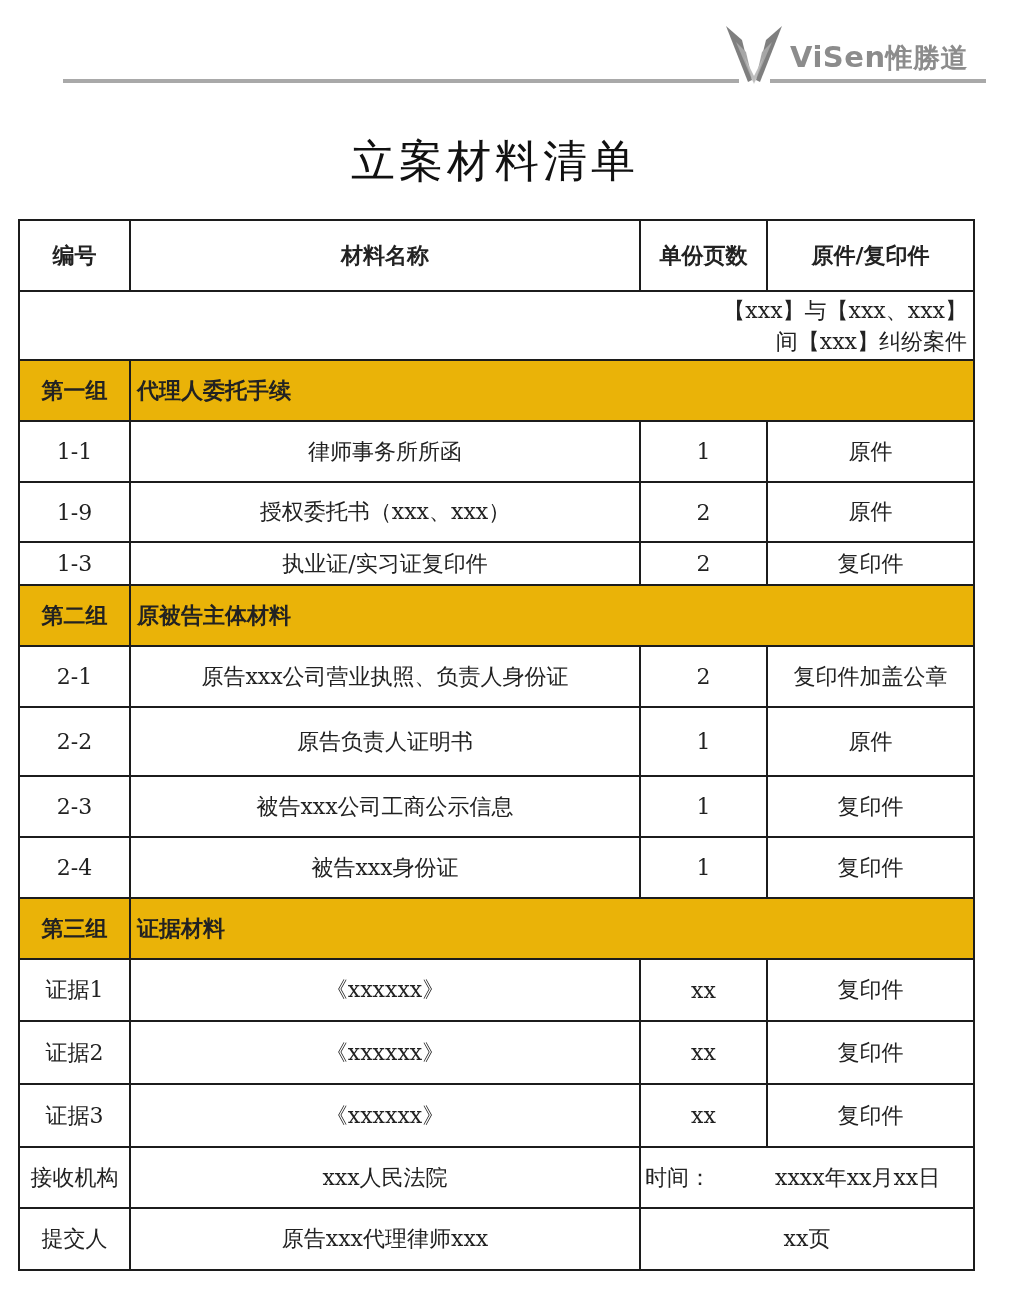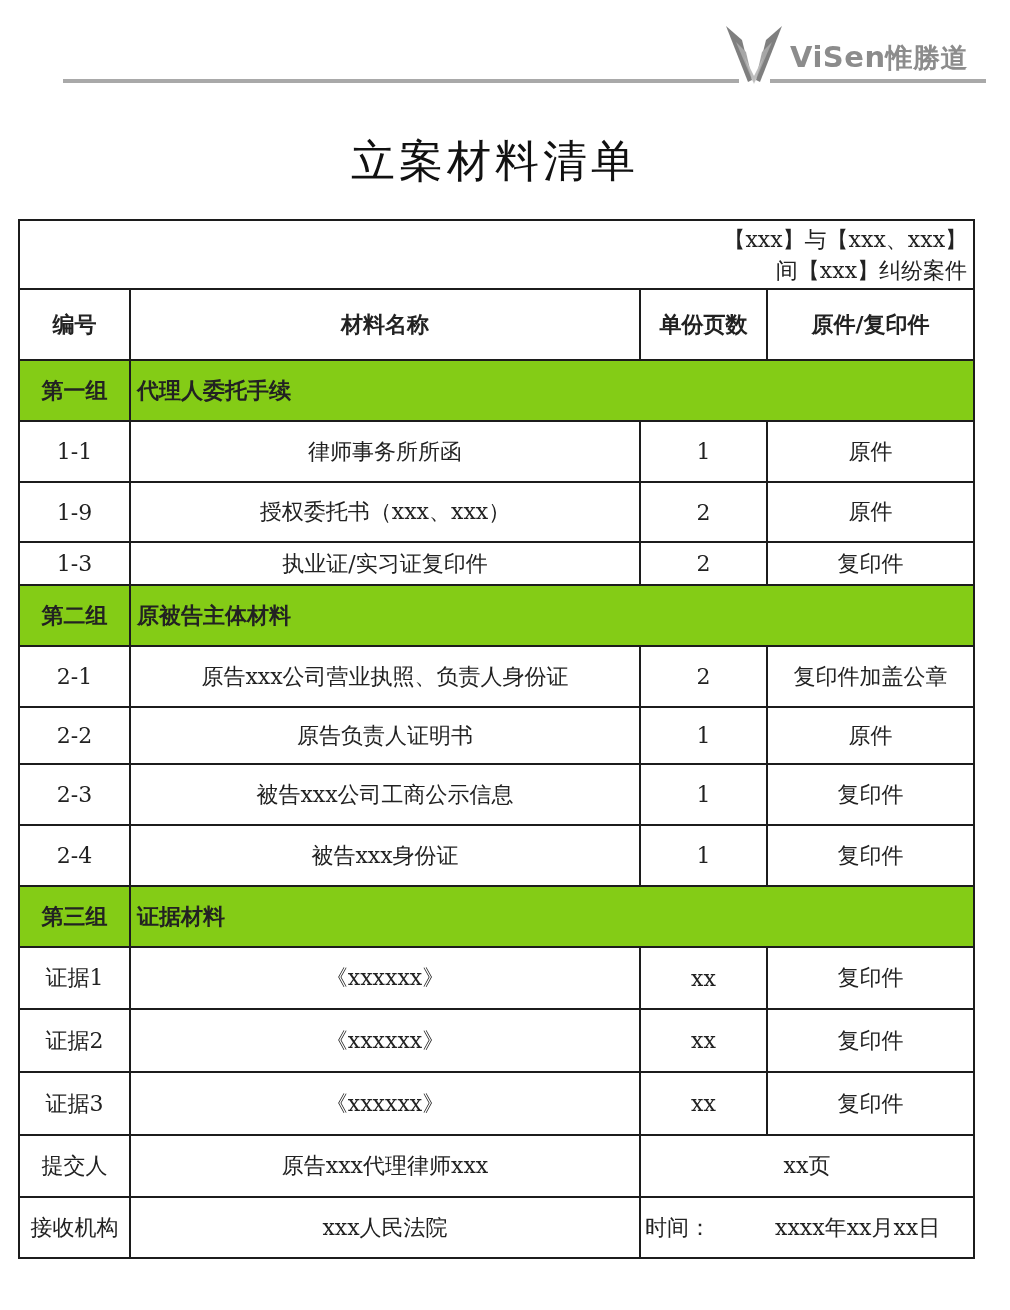--- a/index.html
+++ b/index.html
@@ -49,17 +49,17 @@
     <col style="width:207px">
   </colgroup>
   <tbody>
+    <tr style="height:71px">
+      <td class="th">编号</td>
+      <td class="th">材料名称</td>
+      <td class="th">单份页数</td>
+      <td class="th">原件/复印件</td>
+    </tr>
     <tr style="height:69px">
       <td colspan="4" class="case-cell">
         <div>【xxx】与【xxx、xxx】</div>
         <div>间【xxx】纠纷案件</div>
       </td>
-    </tr>
-    <tr style="height:71px">
-      <td class="th">编号</td>
-      <td class="th">材料名称</td>
-      <td class="th">单份页数</td>
-      <td class="th">原件/复印件</td>
     </tr>
 
     <tr class="group-row" style="height:61px">

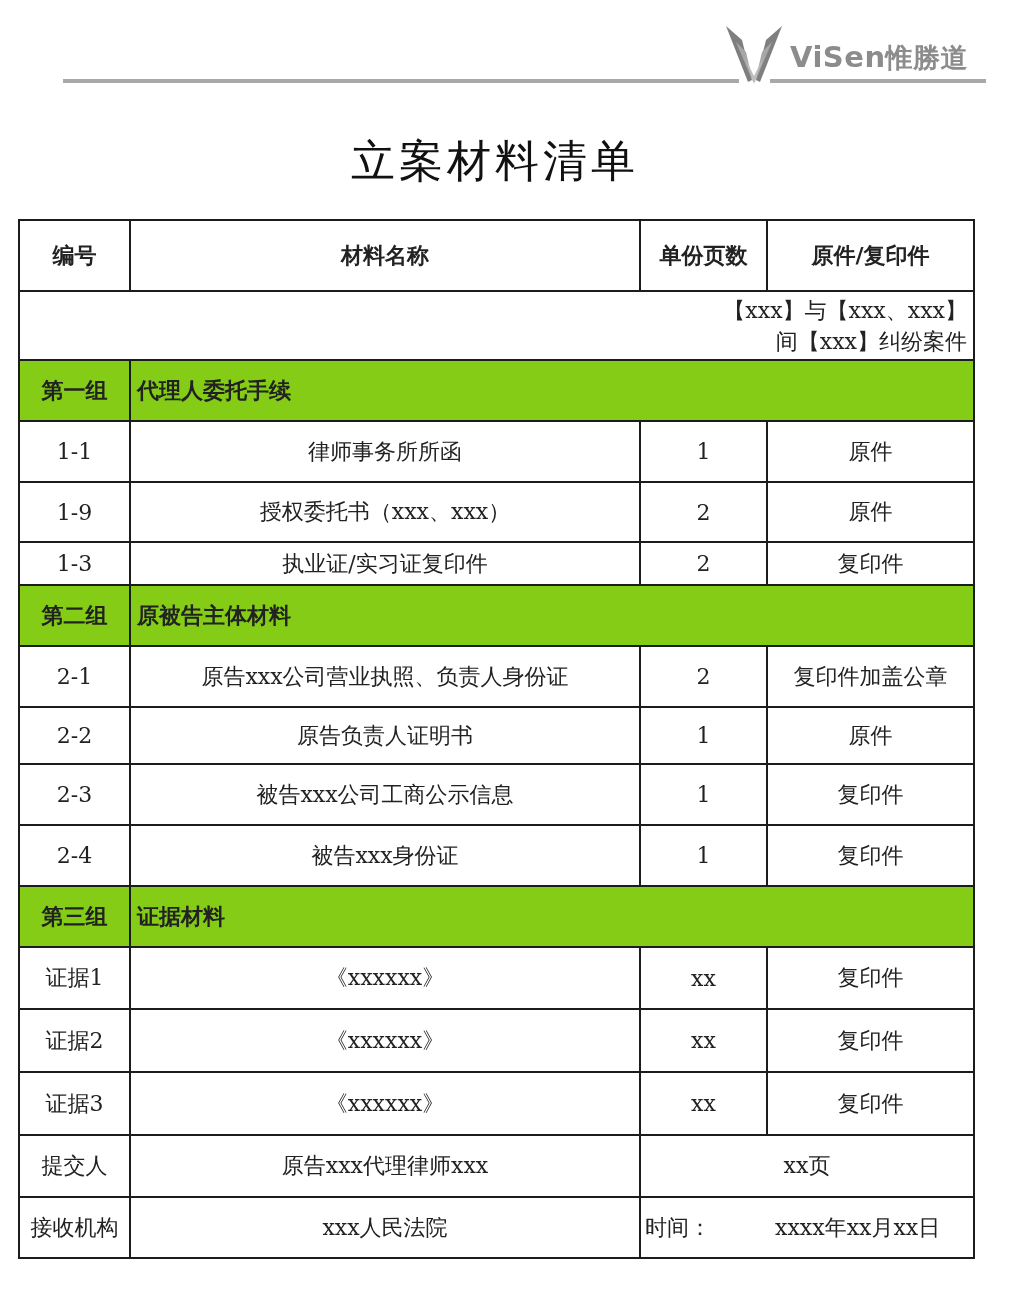--- a/index.html
+++ b/index.html
@@ -18,7 +18,7 @@
     table.list td { border: 2.5px solid #1c1c1c; padding: 0; text-align: center; vertical-align: middle; font-size: 22px; color: #222; }
     .case-cell { text-align: right !important; padding-right: 6px !important; line-height: 31px; font-size: 22px; }
     .th { font-family: "DejaVu Sans", "Liberation Sans", sans-serif; font-weight: bold; font-size: 22px; }
-    .group-row td { background: #84cc16; }
+    .group-row td { background: #eab308; }
     .group-label { font-family: "DejaVu Sans", "Liberation Sans", sans-serif; font-weight: bold; }
     .group-title { text-align: left !important; padding-left: 6px !important; font-family: "DejaVu Sans", "Liberation Sans", sans-serif; font-weight: bold; }
     .time-cell { text-align: left !important; padding-left: 4px !important; white-space: pre; }

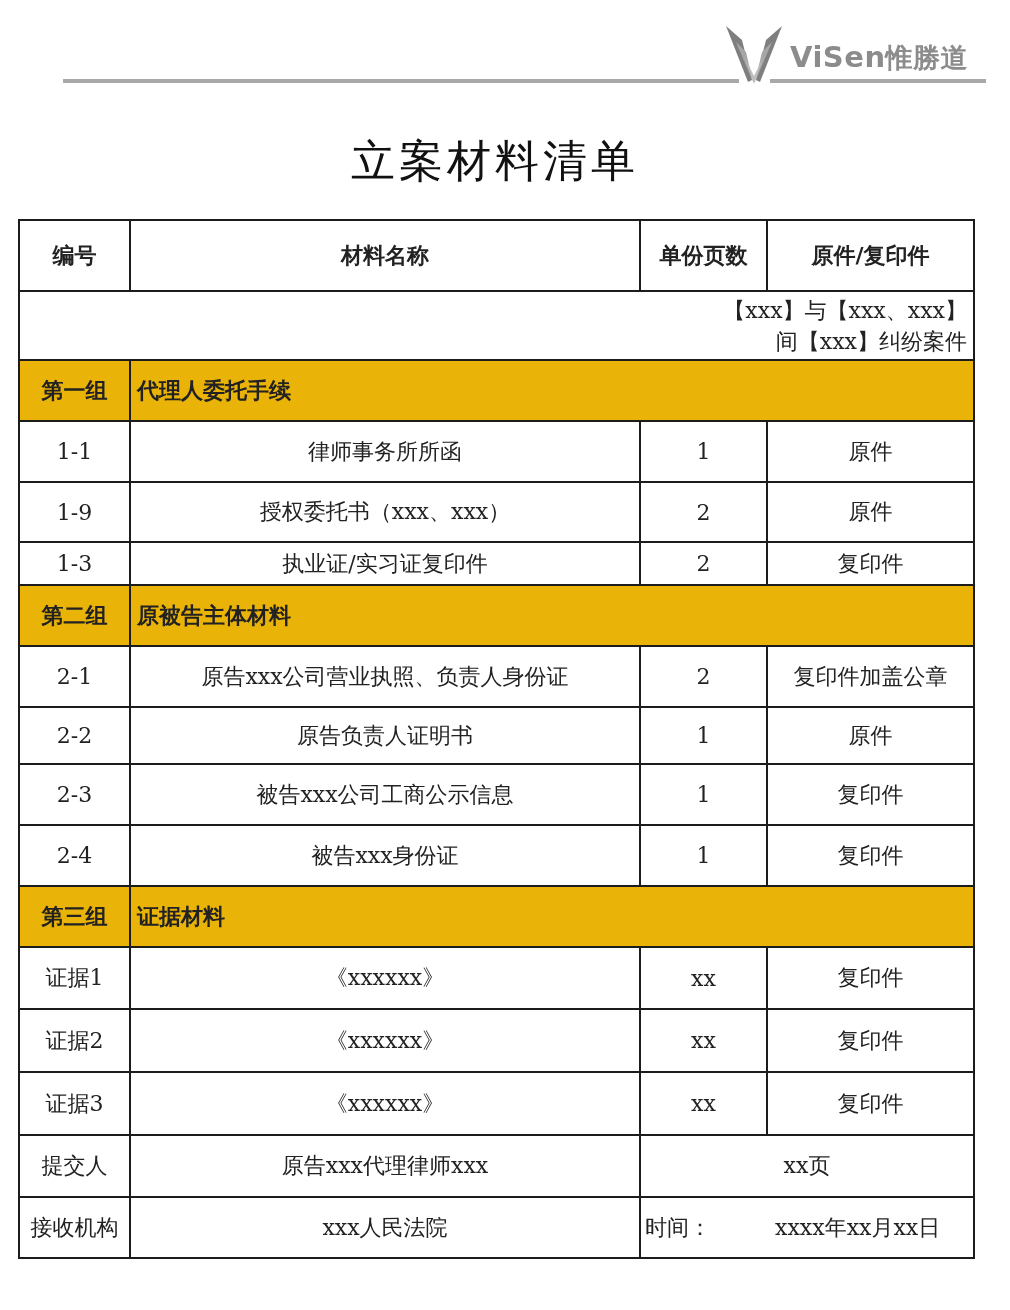--- a/index.html
+++ b/index.html
@@ -95,7 +95,7 @@
       <td>2</td>
       <td>复印件加盖公章</td>
     </tr>
-    <tr style="height:57px">
+    <tr style="height:69px">
       <td>2-2</td>
       <td>原告负责人证明书</td>
       <td>1</td>

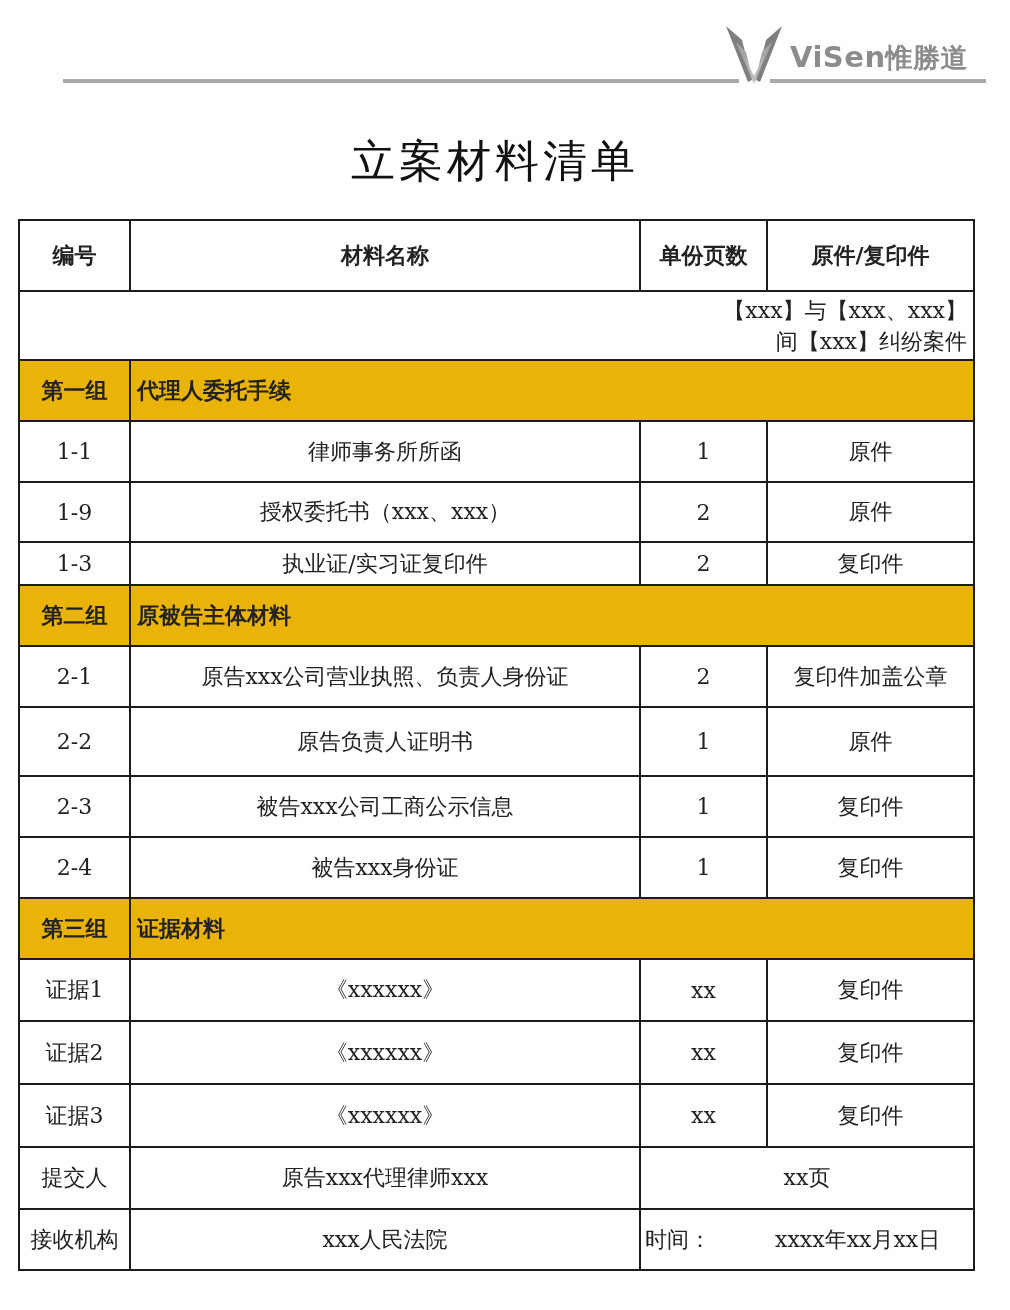--- a/index.html
+++ b/index.html
@@ -137,16 +137,16 @@
       <td>复印件</td>
     </tr>
 
+    <tr style="height:61px">
+      <td>接收机构</td>
+      <td>xxx人民法院</td>
+      <td colspan="2" class="time-cell"><span>时间：</span><span style="display:inline-block;width:64px"></span><span>xxxx年xx月xx日</span></td>
+    </tr>
     <tr style="height:62px">
       <td>提交人</td>
       <td>原告xxx代理律师xxx</td>
       <td colspan="2">xx页</td>
     </tr>
-    <tr style="height:61px">
-      <td>接收机构</td>
-      <td>xxx人民法院</td>
-      <td colspan="2" class="time-cell"><span>时间：</span><span style="display:inline-block;width:64px"></span><span>xxxx年xx月xx日</span></td>
-    </tr>
   </tbody>
 </table>
 

